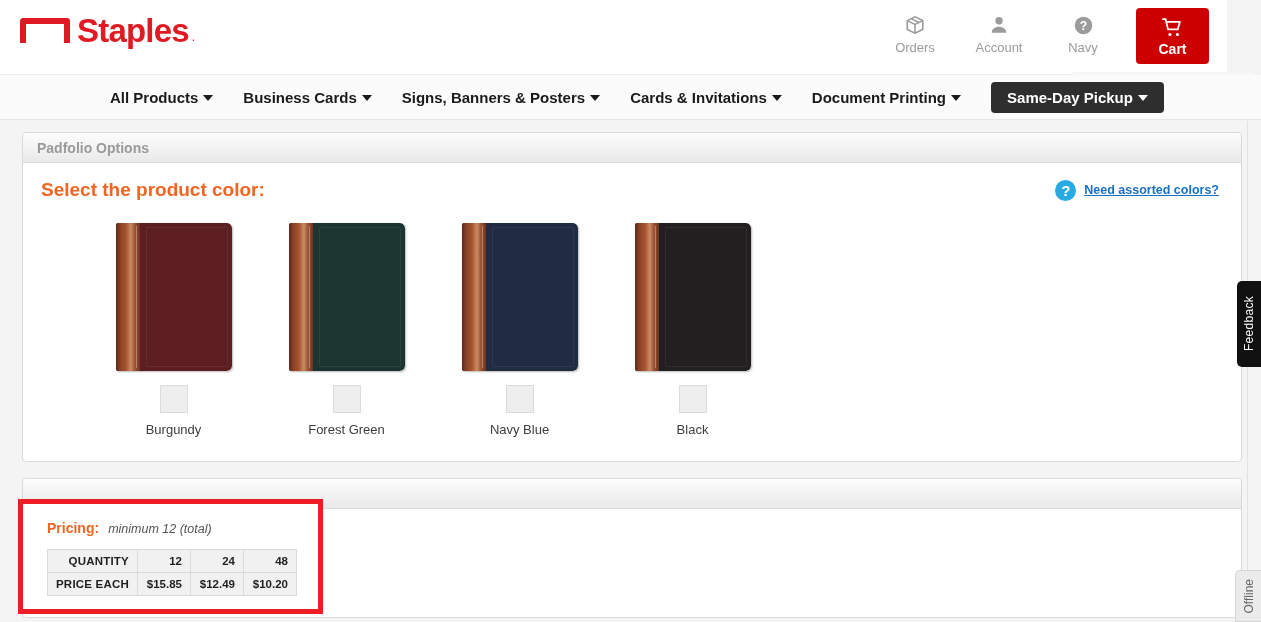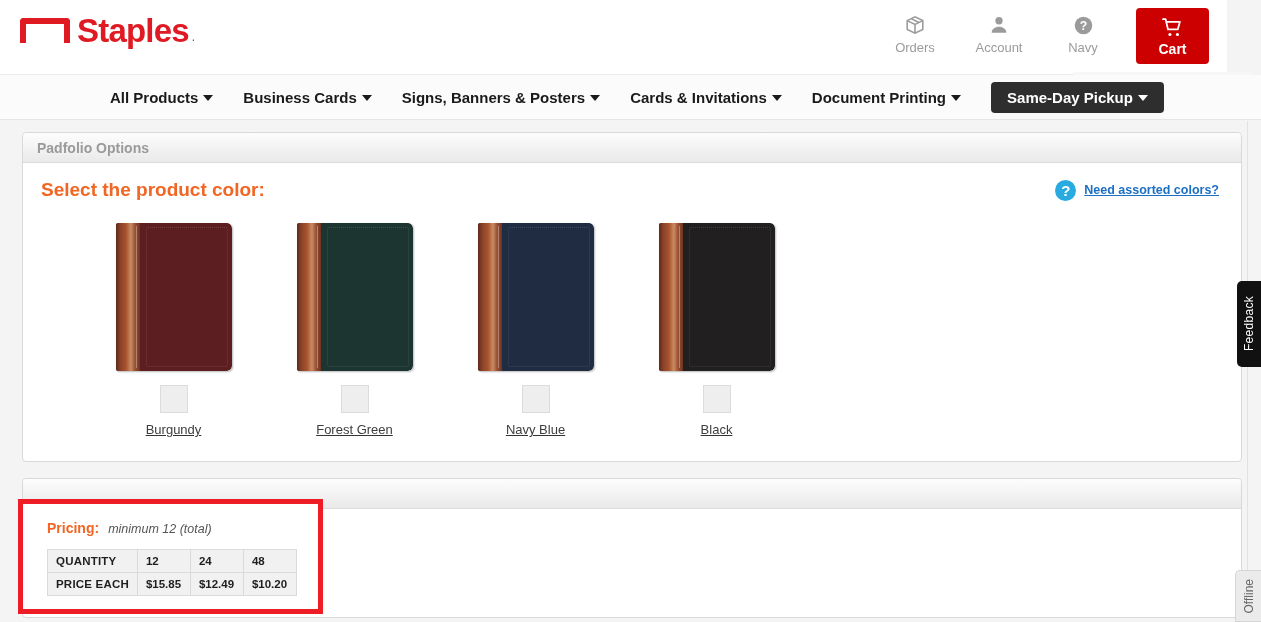--- a/index.html
+++ b/index.html
@@ -270,8 +270,7 @@
     display: flex;
     margin-top: 22px;
     padding-left: 46px;
-    gap: 8px;
-    text-decoration: underline;
+    gap: 0;
   }
   .swatch-cell {
     width: 173px;

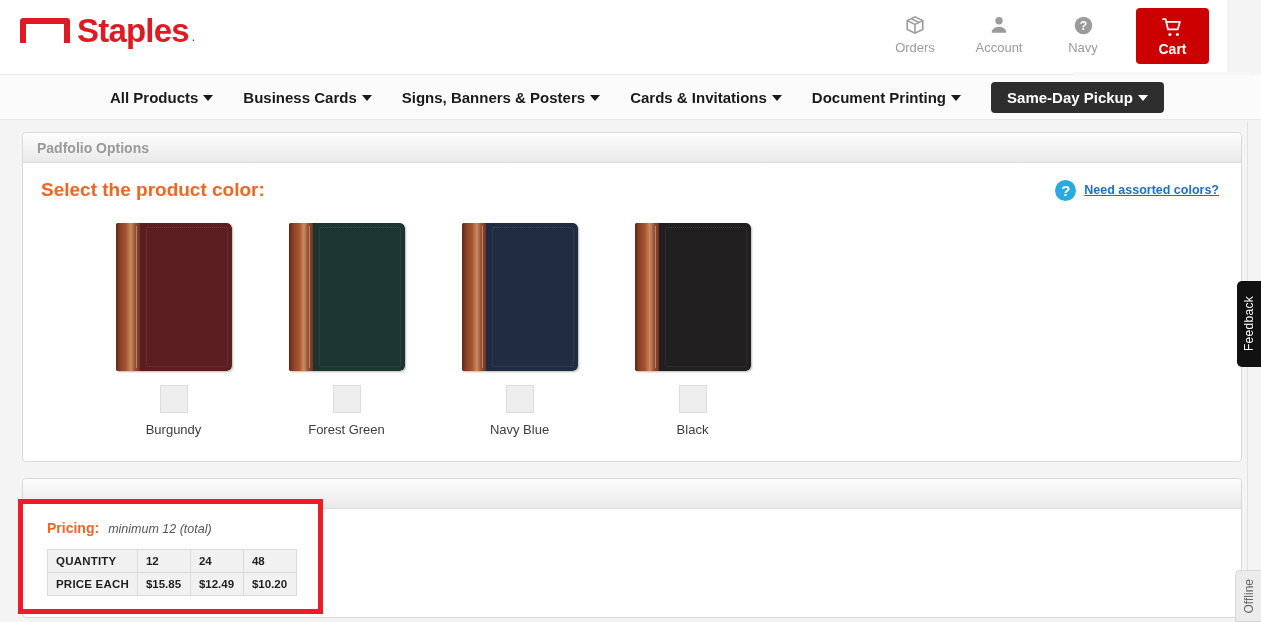--- a/index.html
+++ b/index.html
@@ -358,6 +358,7 @@
     border-collapse: collapse;
     font-size: 11.5px;
     color: #1f1f1f;
+    text-align: right;
   }
   table.price-tbl td {
     border: 1px solid #dadada;

